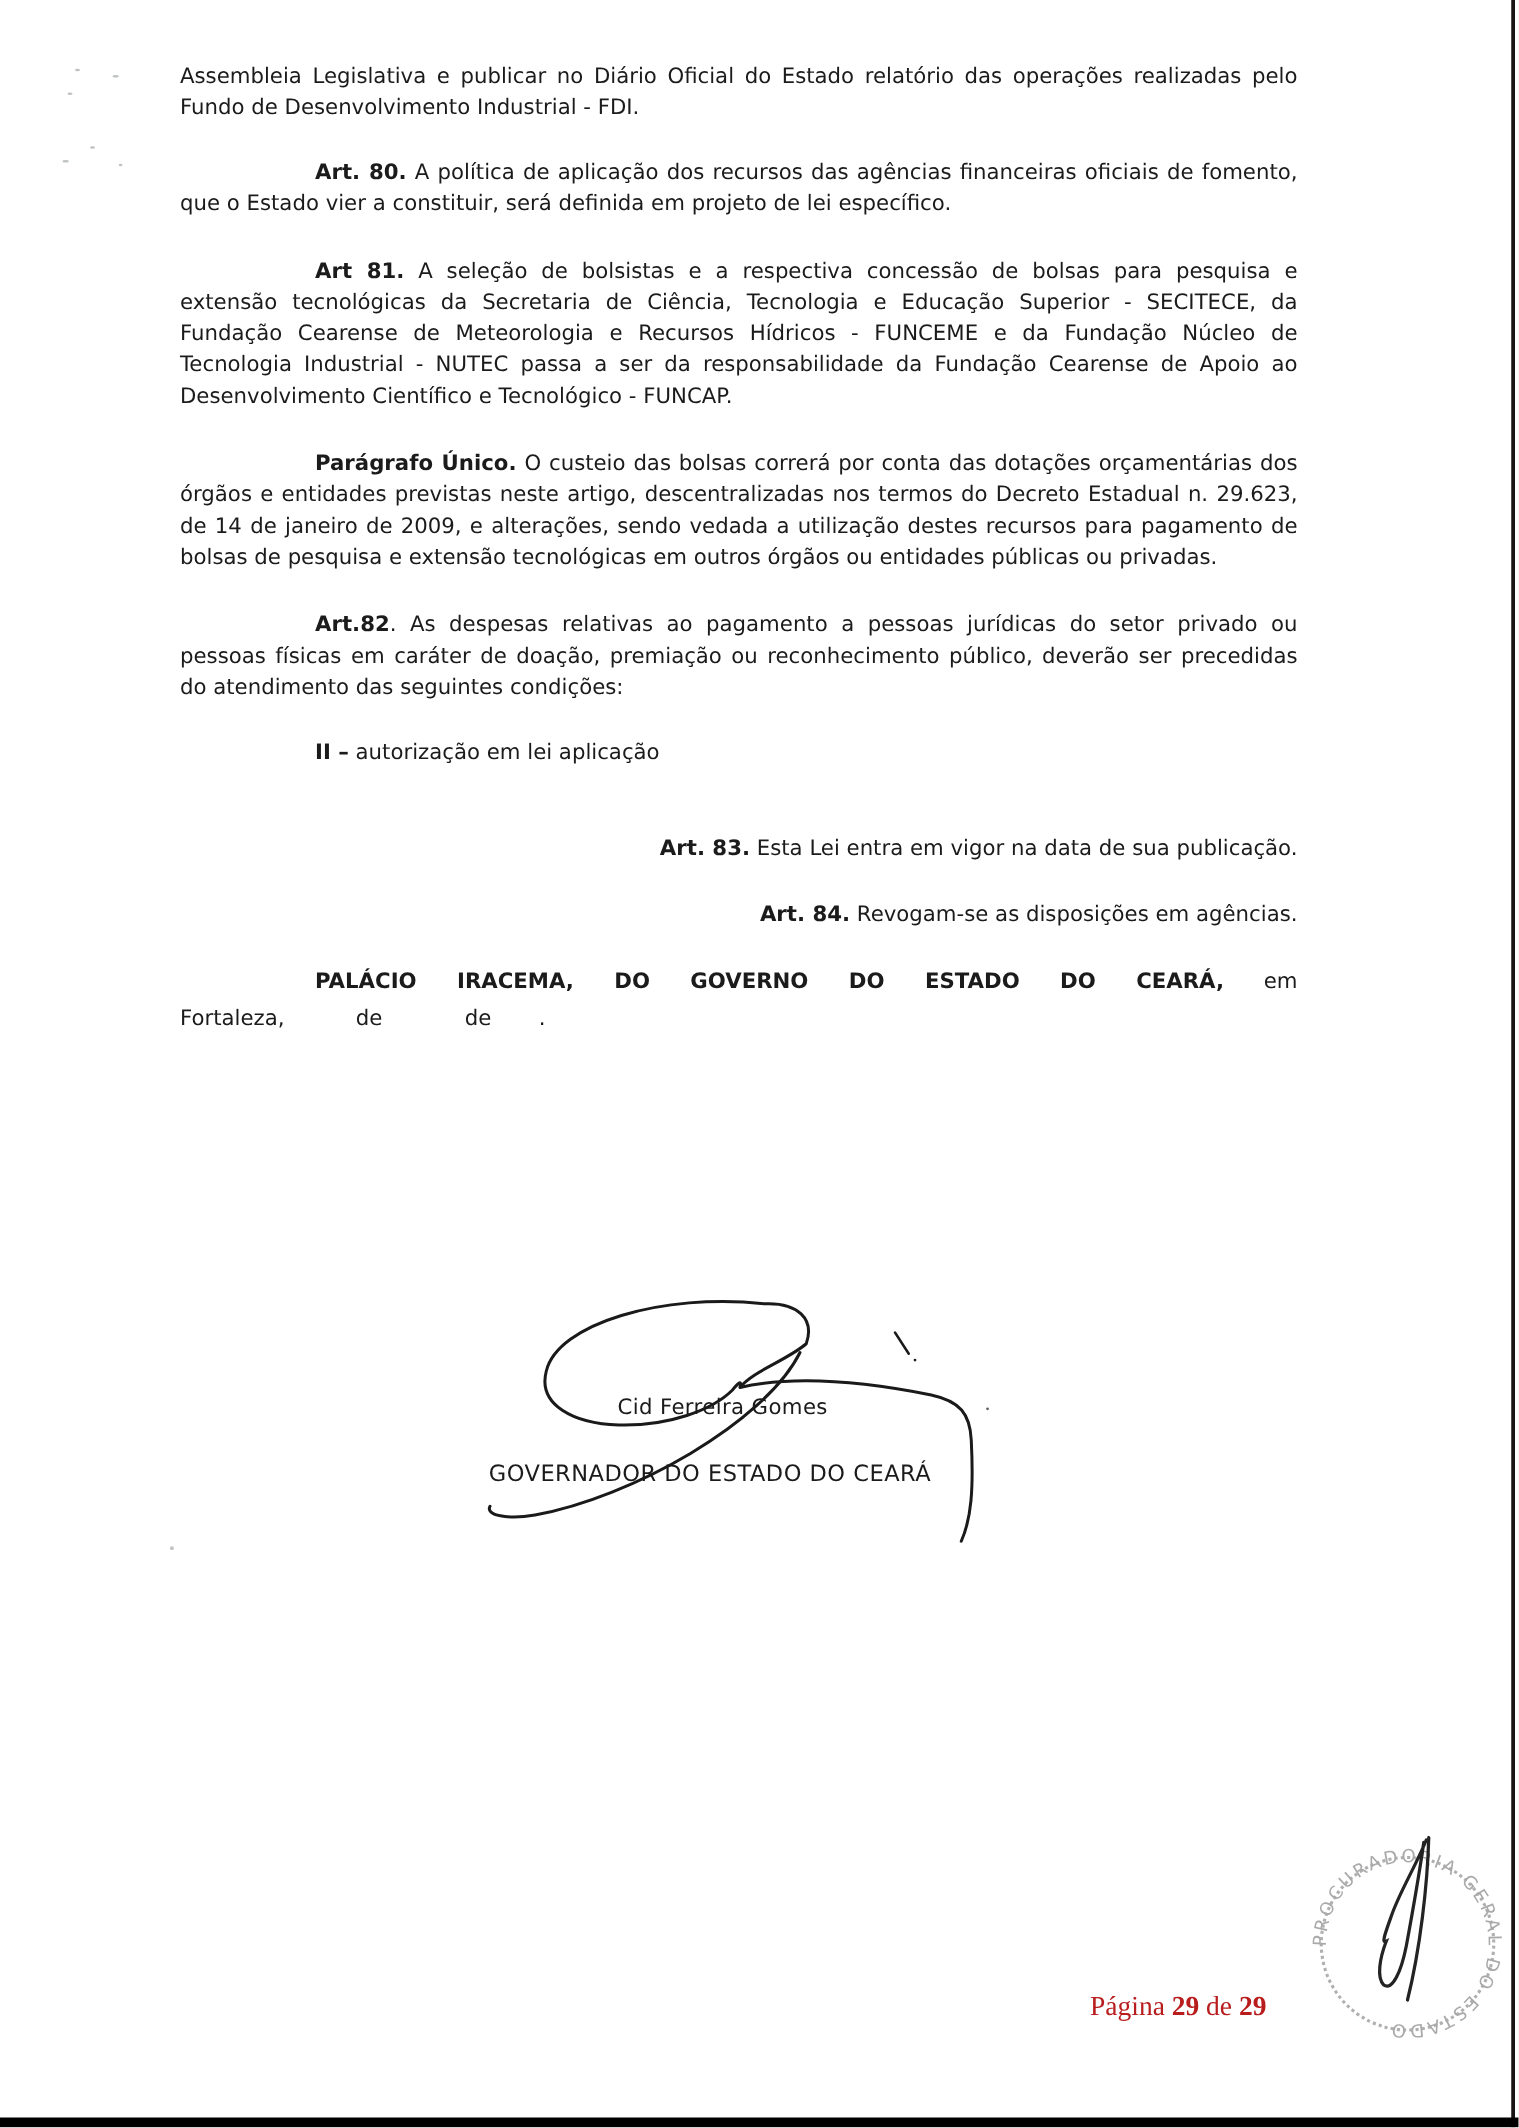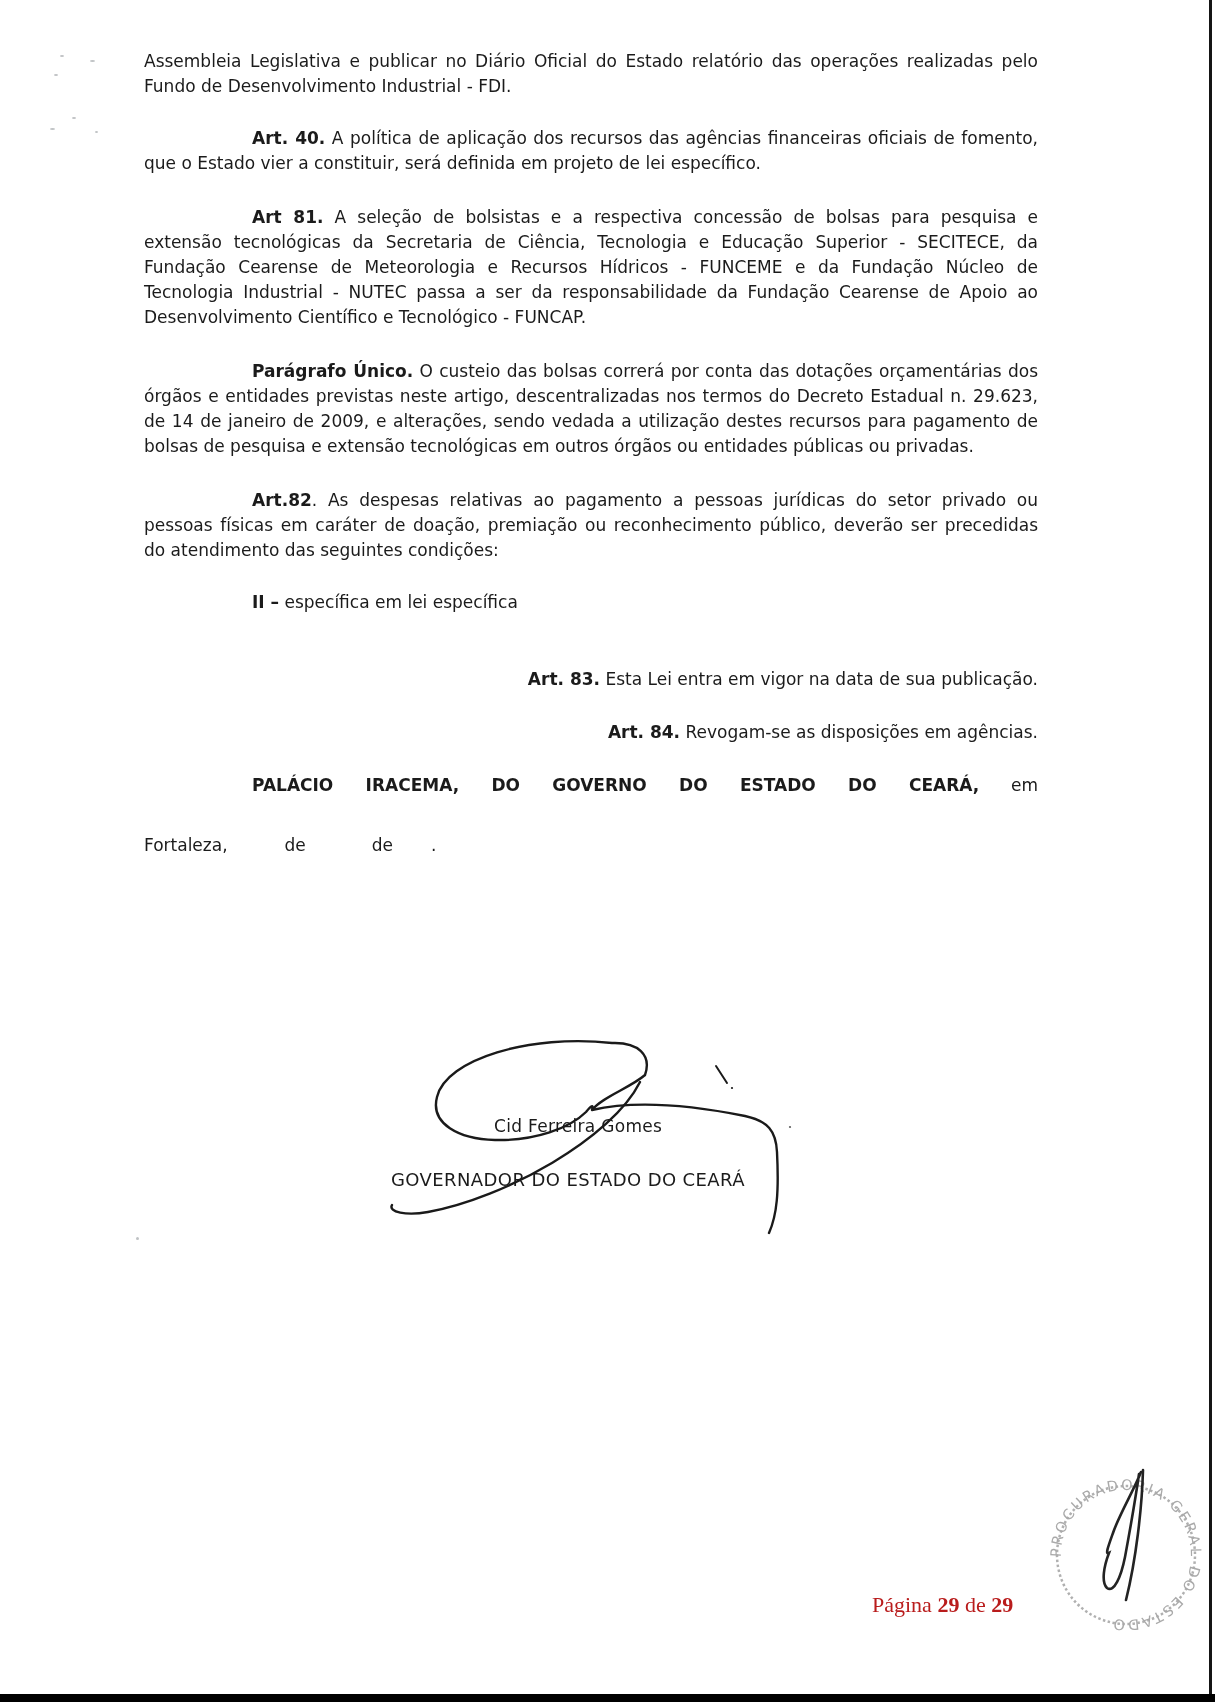--- a/index.html
+++ b/index.html
@@ -70,7 +70,7 @@
     <div class="para"><span>Assembleia Legislativa e publicar no Diário Oficial do Estado relatório das operações realizadas pelo Fundo de Desenvolvimento Industrial - FDI.</span></div>
 
 
-    <div class="para indent mb29"><span class="lead">Art. 40.</span><span> A política de aplicação dos recursos das agências financeiras oficiais de fomento, que o Estado vier a constituir, será definida em projeto de lei específico.</span></div>
+    <div class="para indent mb29"><span class="lead">Art. 80.</span><span> A política de aplicação dos recursos das agências financeiras oficiais de fomento, que o Estado vier a constituir, será definida em projeto de lei específico.</span></div>
 
     <div class="para indent mb29"><span class="lead">Art 81.</span><span> A seleção de bolsistas e a respectiva concessão de bolsas para pesquisa e extensão tecnológicas da Secretaria de Ciência, Tecnologia e Educação Superior - SECITECE, da Fundação Cearense de Meteorologia e Recursos Hídricos - FUNCEME e da Fundação Núcleo de Tecnologia Industrial - NUTEC passa a ser da responsabilidade da Fundação Cearense de Apoio ao Desenvolvimento Científico e Tecnológico - FUNCAP.</span></div>
 

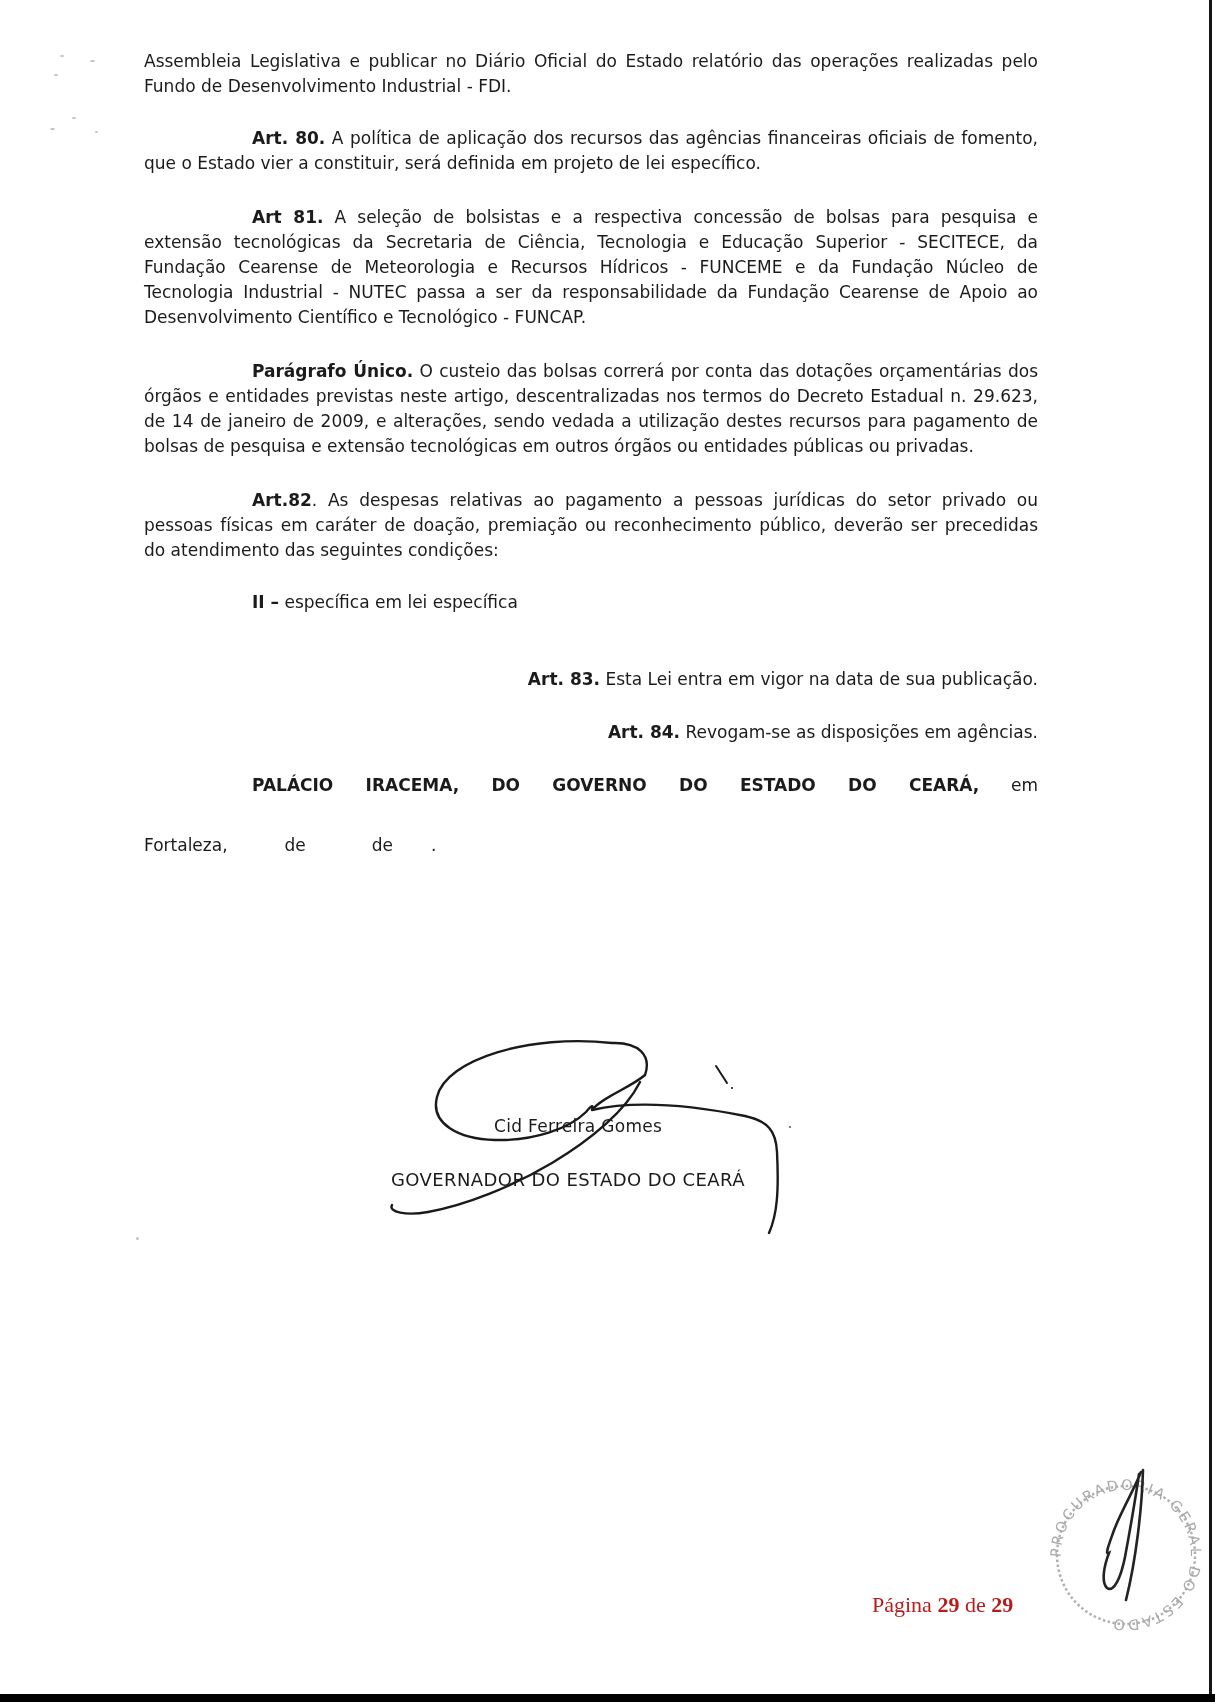--- a/index.html
+++ b/index.html
@@ -79,7 +79,7 @@
     <div class="para indent"><span class="lead">Art.82</span><span>. As despesas relativas ao pagamento a pessoas jurídicas do setor privado ou pessoas físicas em caráter de doação, premiação ou reconhecimento público, deverão ser precedidas do atendimento das seguintes condições:</span></div>
 
     <div class="list-block">
-      <div><span class="lead">II –</span><span> específica em lei específica</span></div>
+      <div><span class="lead">II –</span><span> autorização em lei aplicação</span></div>
     </div>
 
     <div class="single"><span class="lead">Art. 83.</span><span> Esta Lei entra em vigor na data de sua publicação.</span></div>

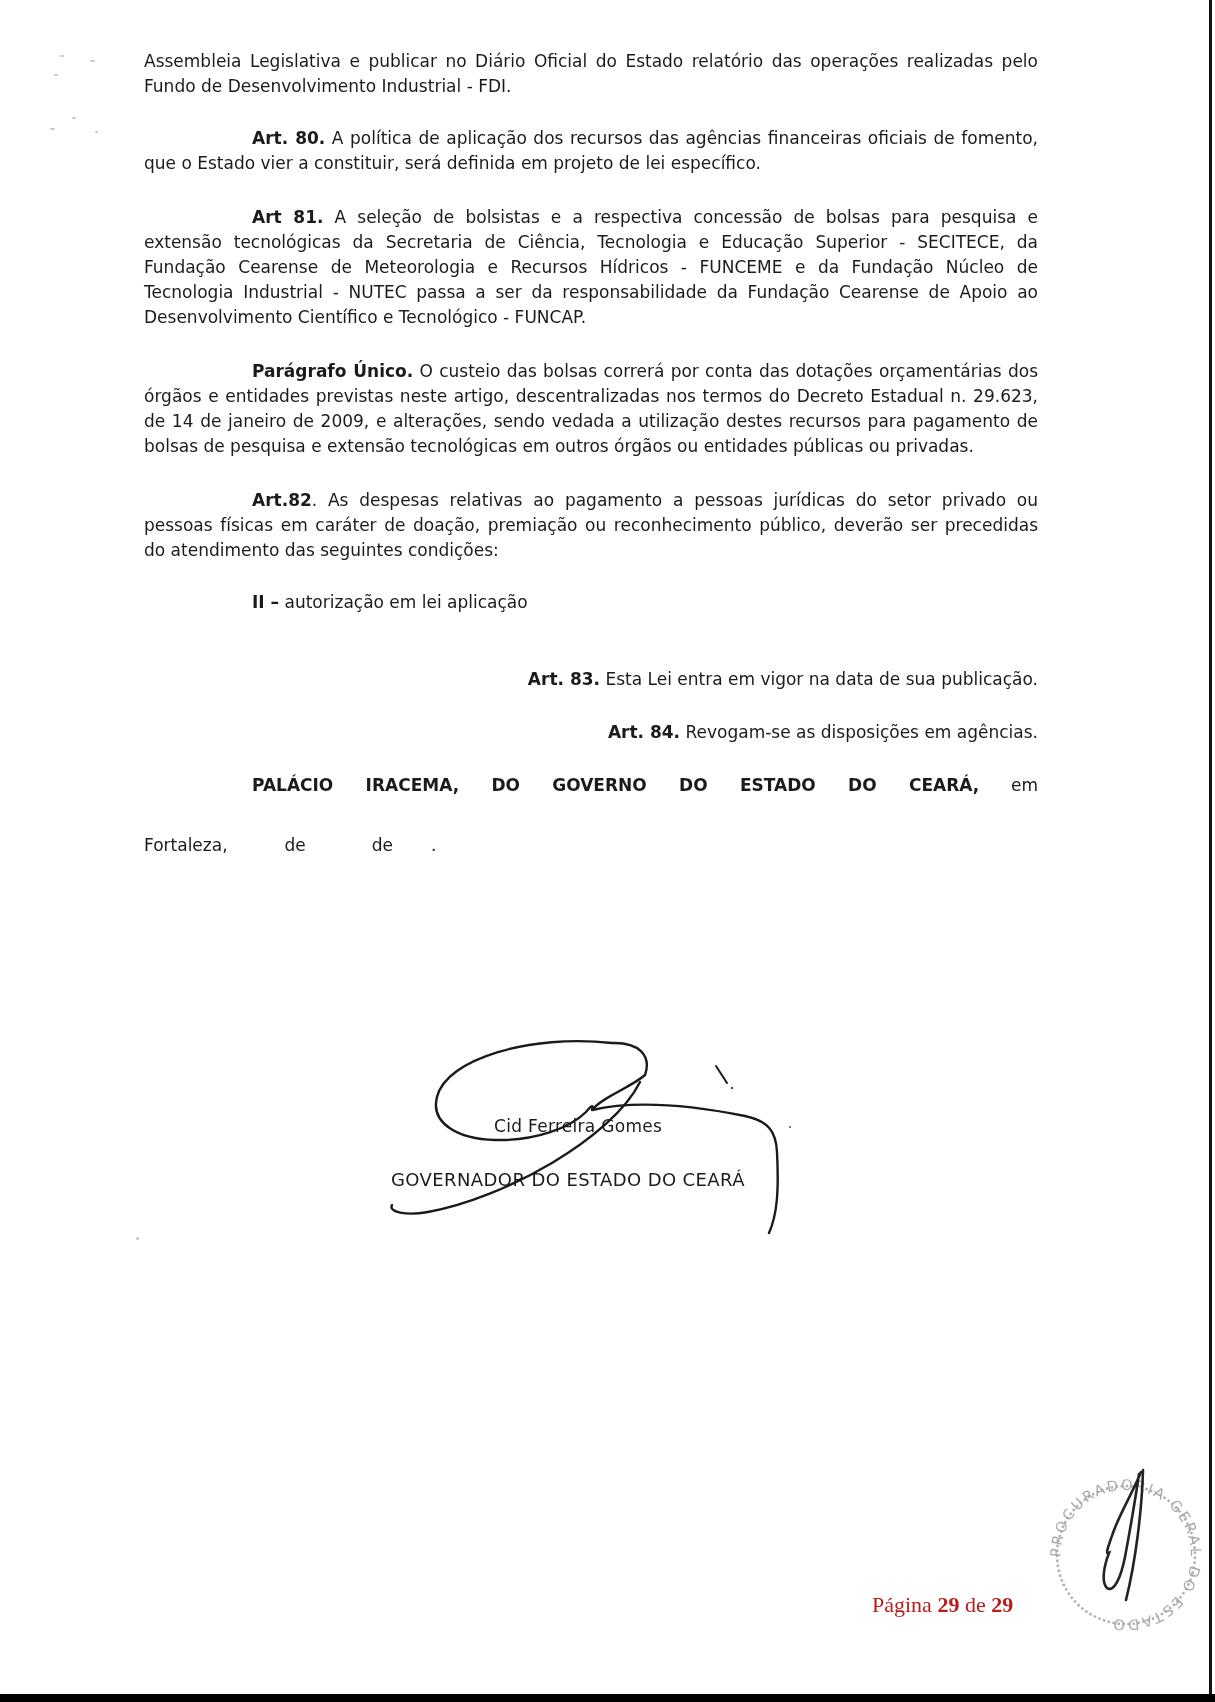--- a/index.html
+++ b/index.html
@@ -28,7 +28,7 @@
     text-indent:108px;margin:0 0 5px 0;
   }
   .closing-line2{text-align:left;margin:0;}
-  .closing-line2 .w{display:inline-block;margin-top:30px;}
+  .closing-line2 .w{display:inline-block;}
   .w-fortaleza{margin-right:57px;}
   .w-de1{margin-right:66px;}
   .w-de2{margin-right:38px;}

